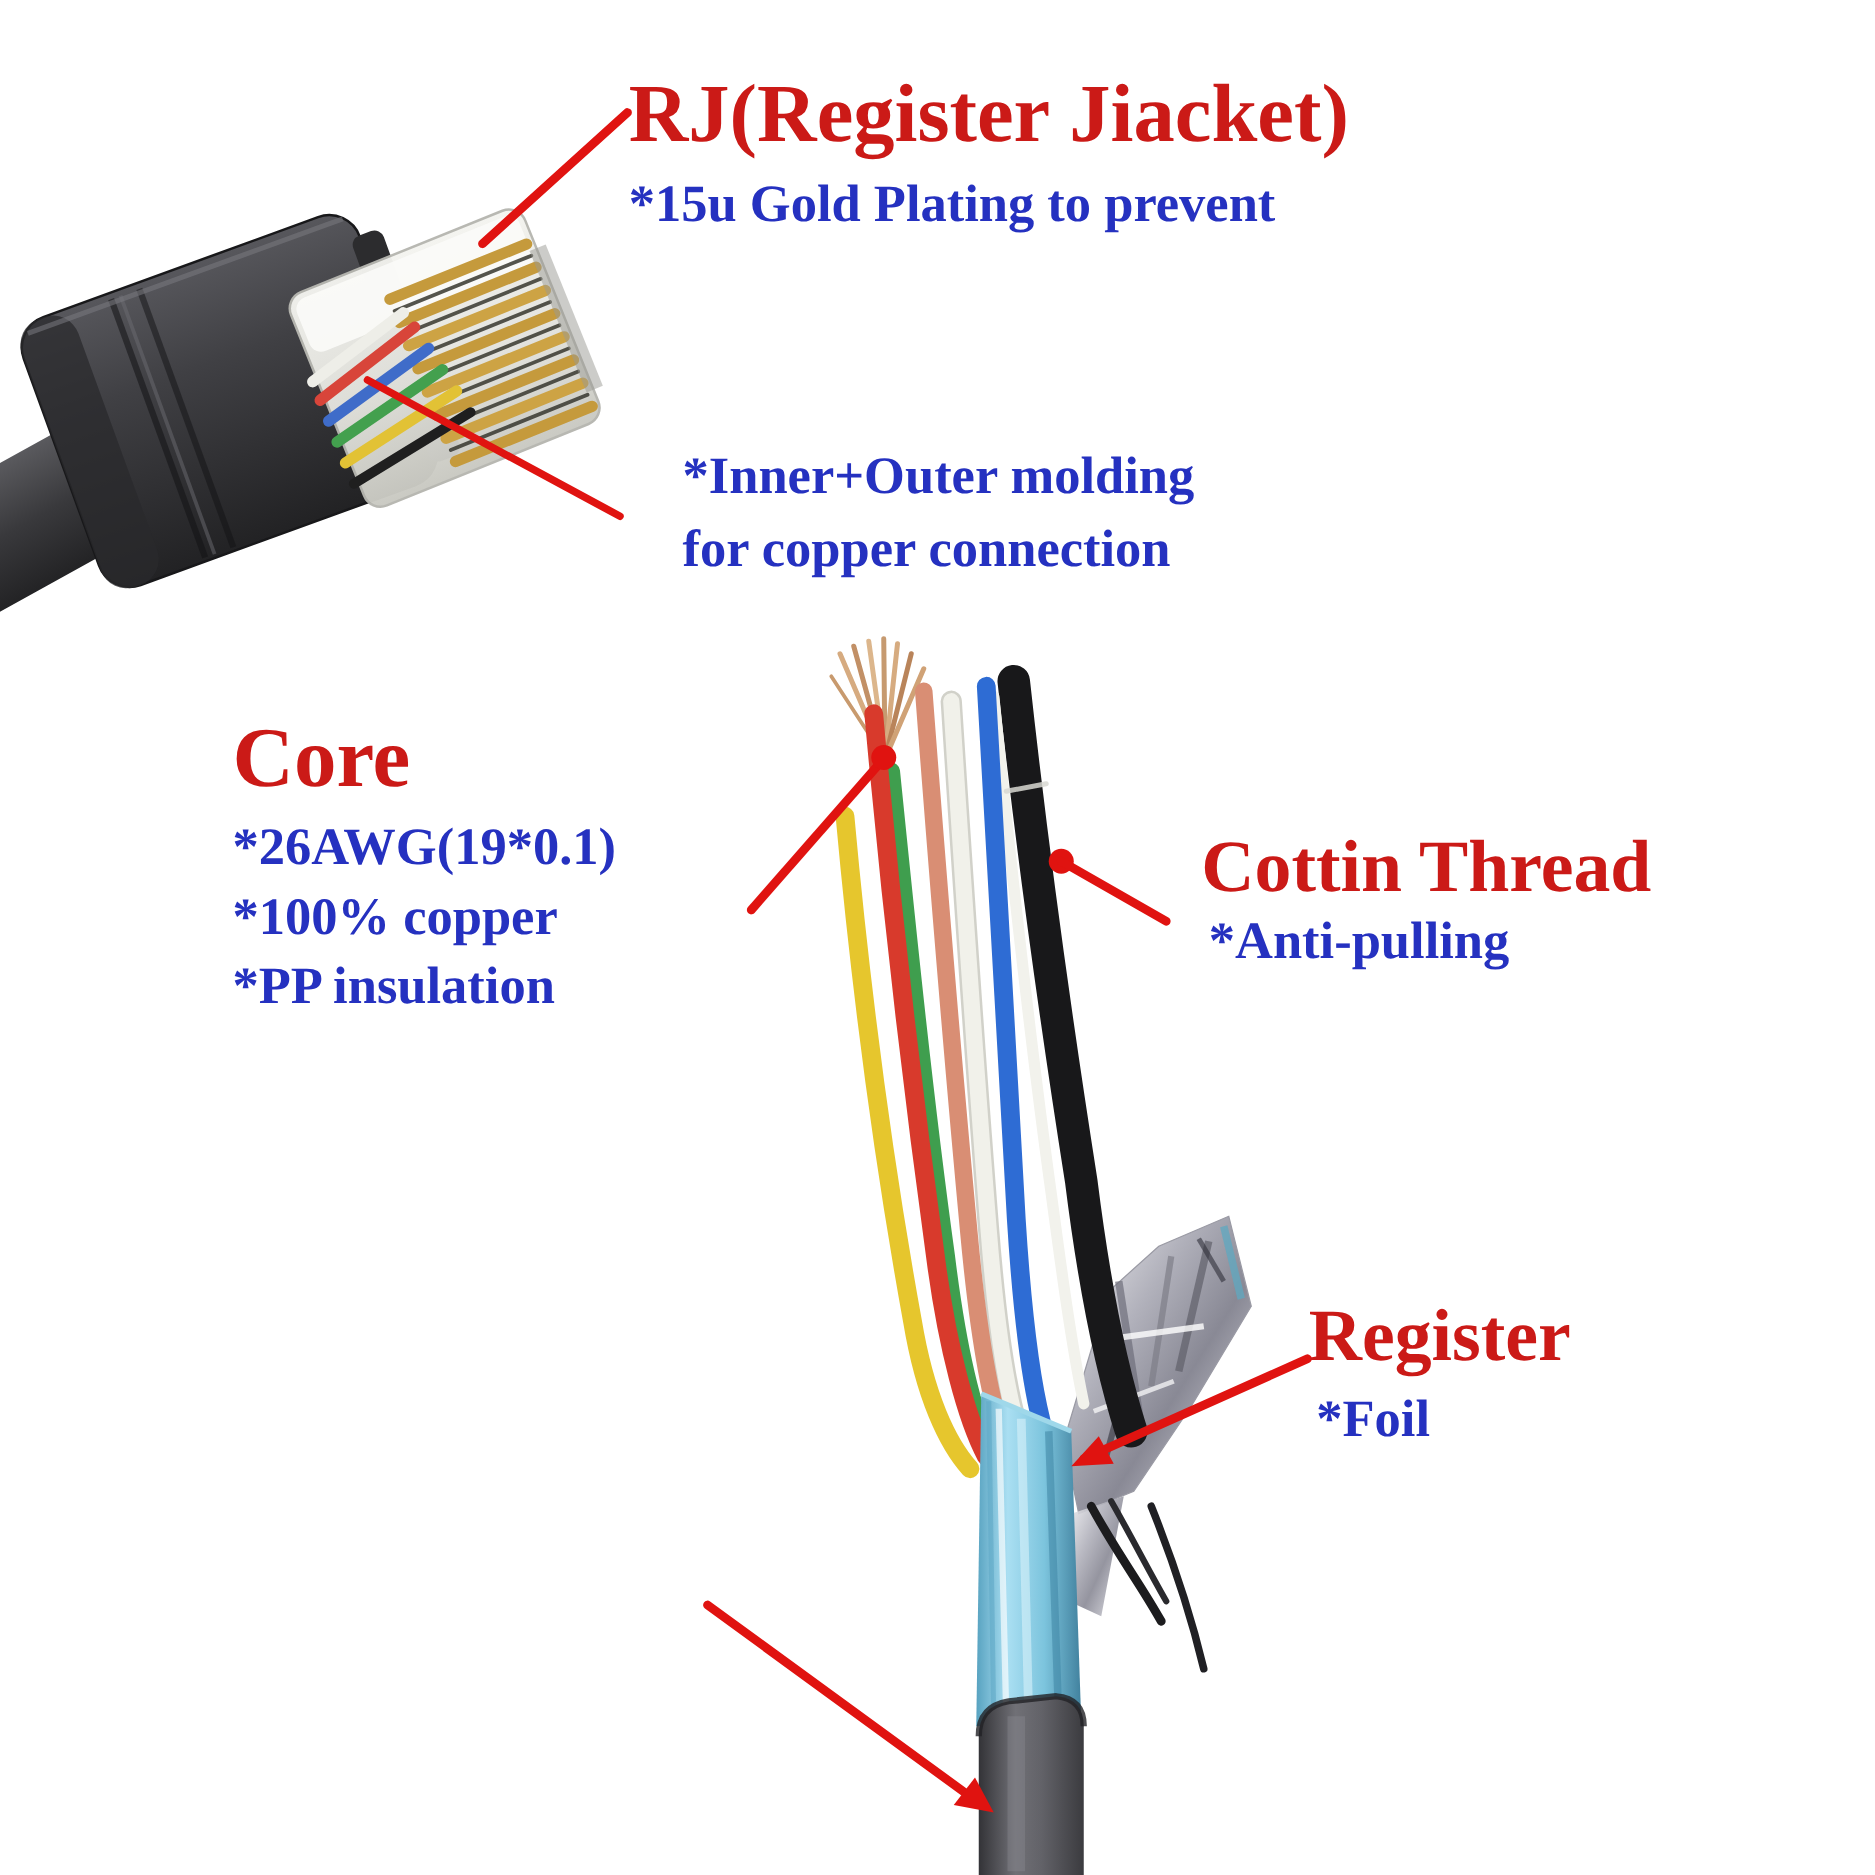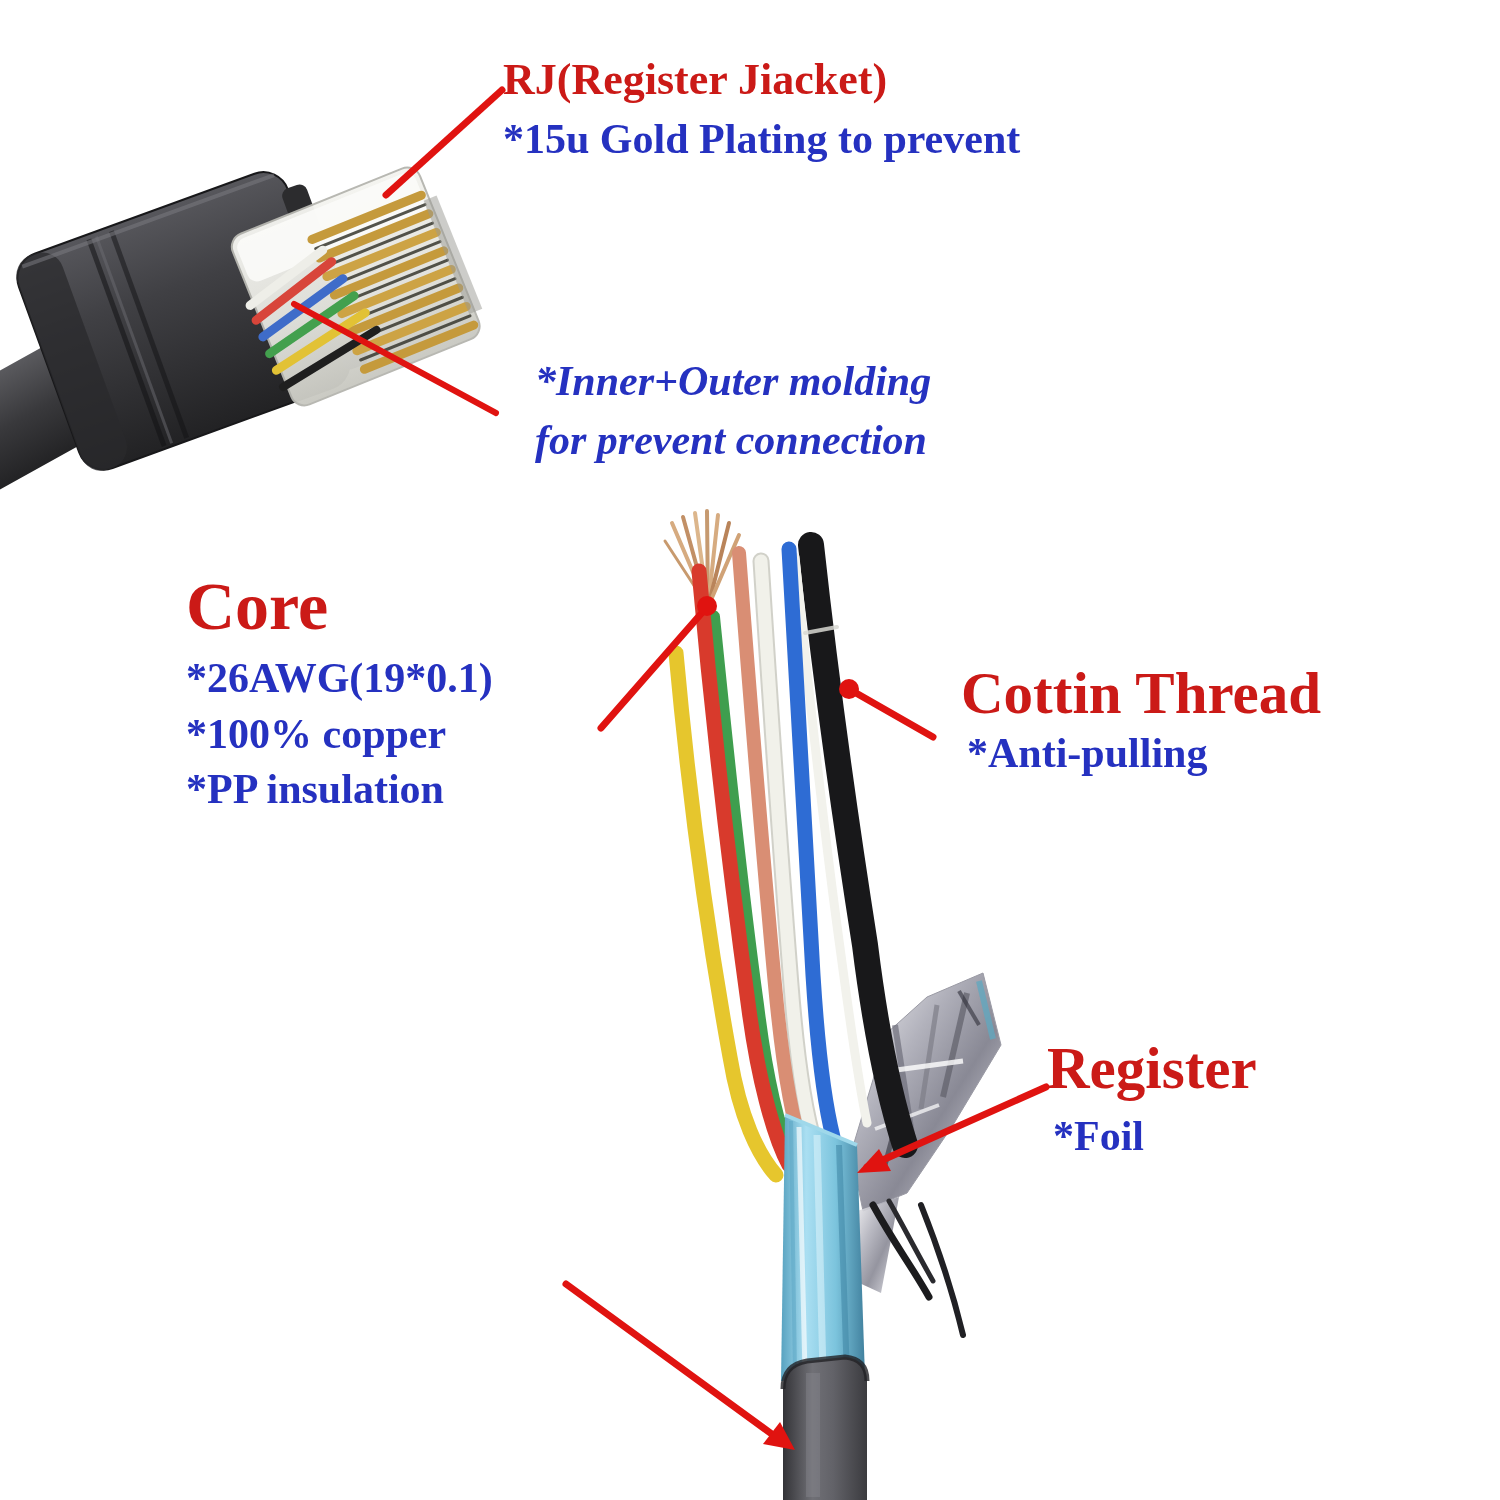--- a/index.html
+++ b/index.html
@@ -11,7 +11,7 @@
   .abs{position:absolute;}
   .red-title{color:var(--label-red,#cb1a17);line-height:1.12;white-space:nowrap;}
   .blue-line{color:var(--label-blue,#2531c0);line-height:1.3;white-space:nowrap;}
-  .fs66{font-size:44px;}
+  .fs66{font-size:66px;}
   .fs64{font-size:68px;}
   .fs59{font-size:59px;}
   .fs48{font-size:42px;}

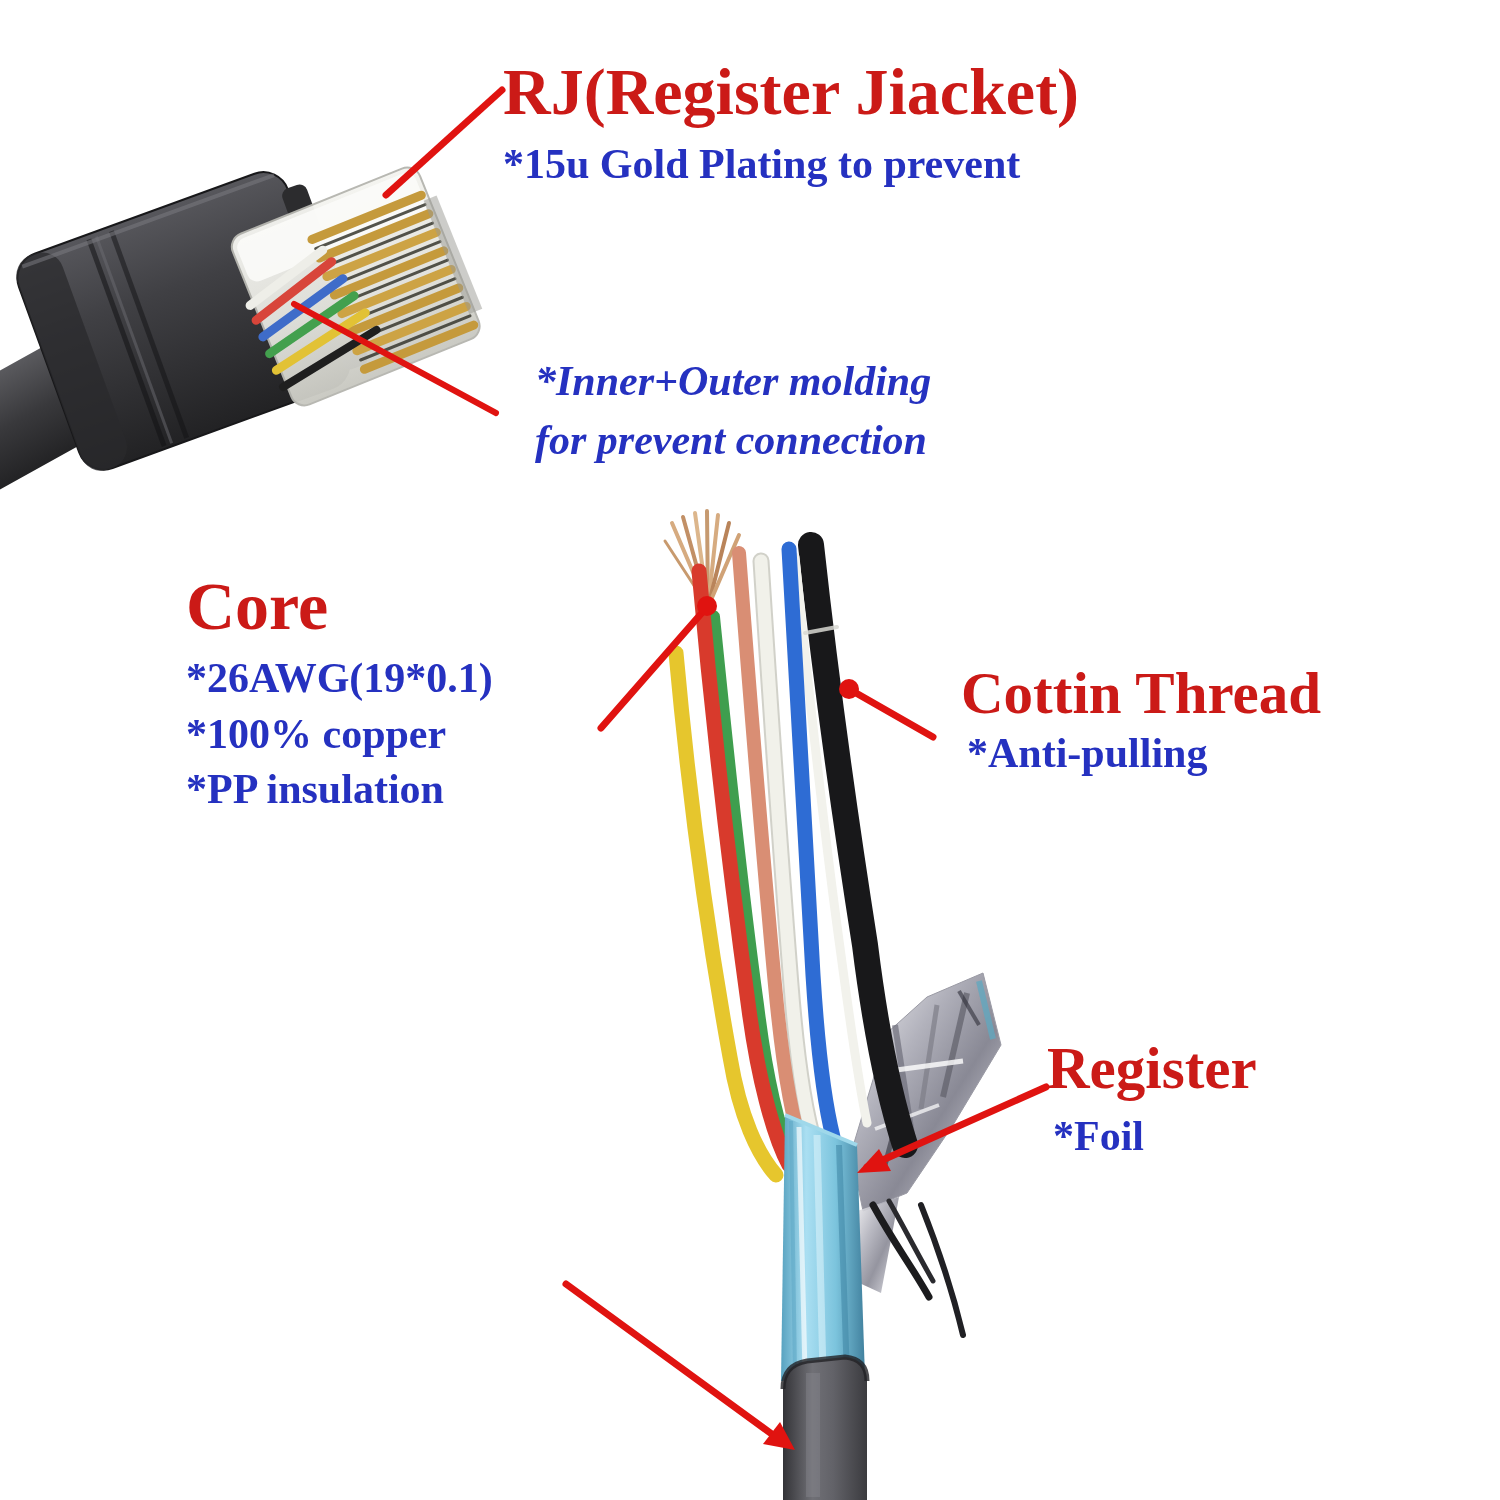--- a/index.html
+++ b/index.html
@@ -197,7 +197,7 @@
     <div class="blue-line fs48 mt8">*15u Gold Plating to prevent</div>
   </div>
 
-  <div class="abs" style="left:535px;top:352px;font-style:italic;">
+  <div class="abs" style="left:546px;top:352px;">
     <div class="blue-line fs48 lh140">*Inner+Outer molding</div>
     <div class="blue-line fs48 lh140">for prevent connection</div>
   </div>

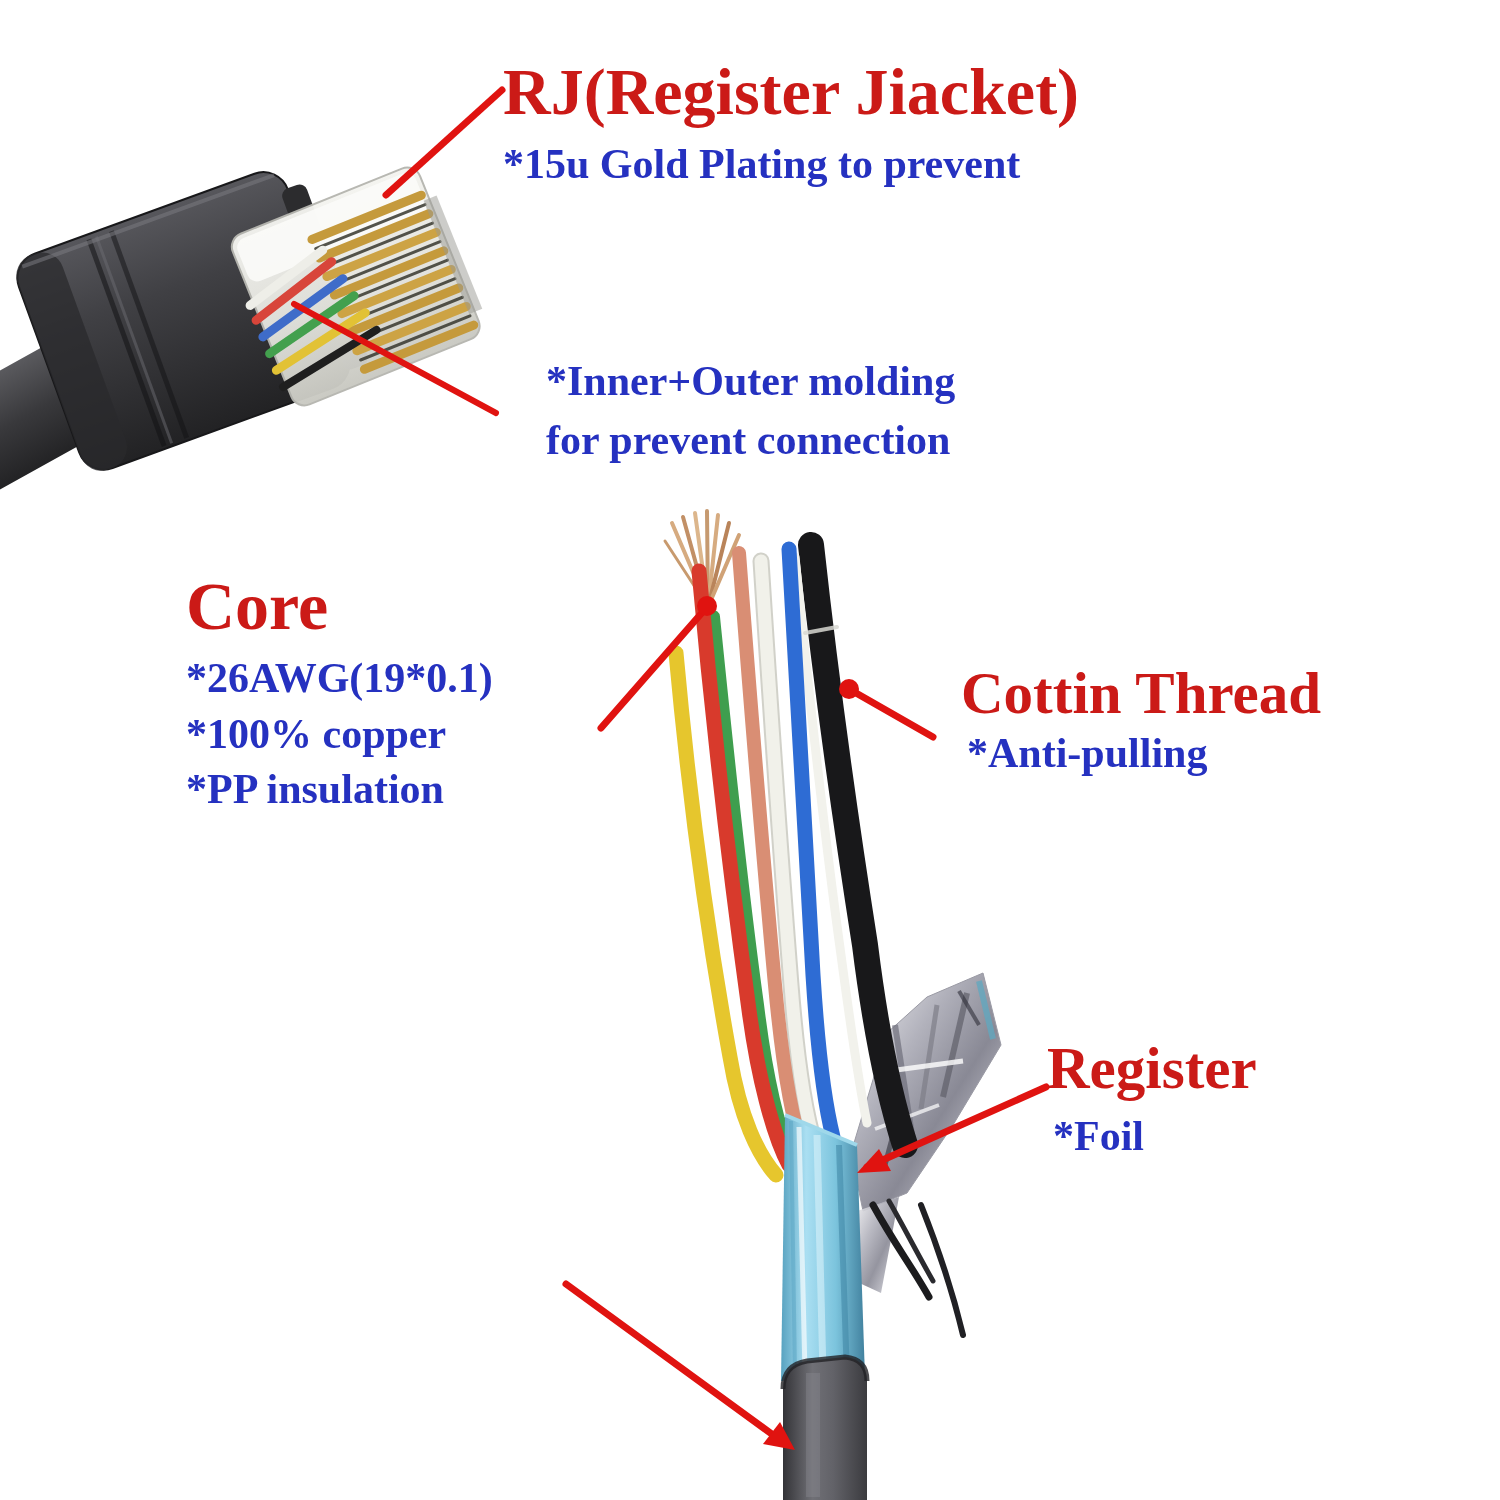--- a/index.html
+++ b/index.html
@@ -199,7 +199,7 @@
 
   <div class="abs" style="left:546px;top:352px;">
     <div class="blue-line fs48 lh140">*Inner+Outer molding</div>
-    <div class="blue-line fs48 lh140">for prevent connection</div>
+    <div class="blue-line fs48 lh140">for copper connection</div>
   </div>
 
   <div class="abs" style="left:186px;top:568px;">

